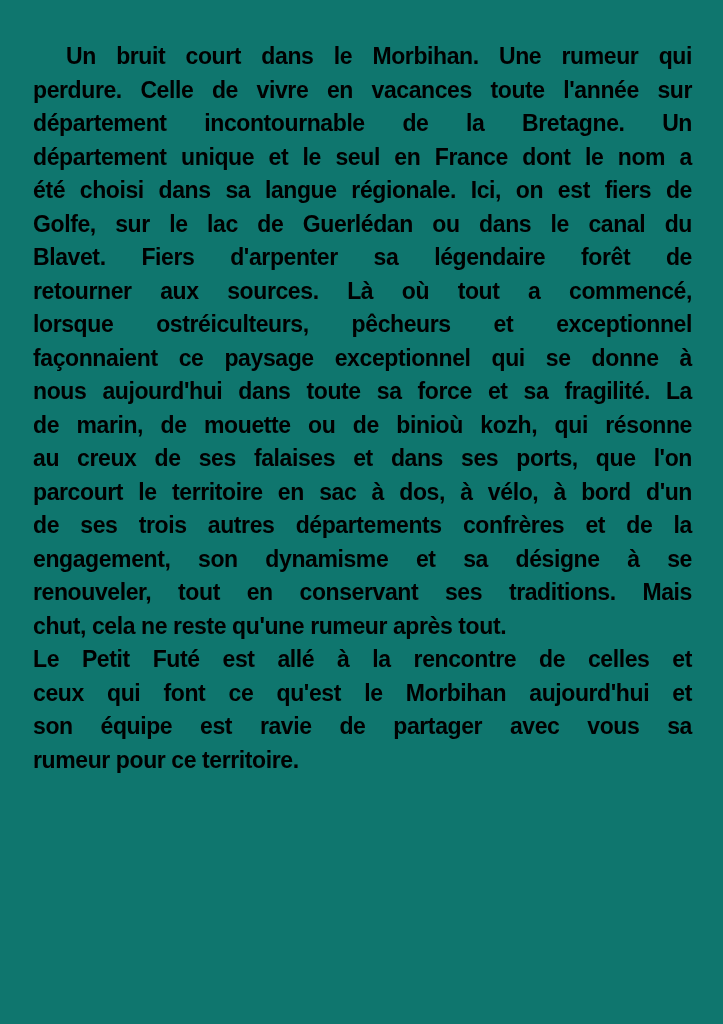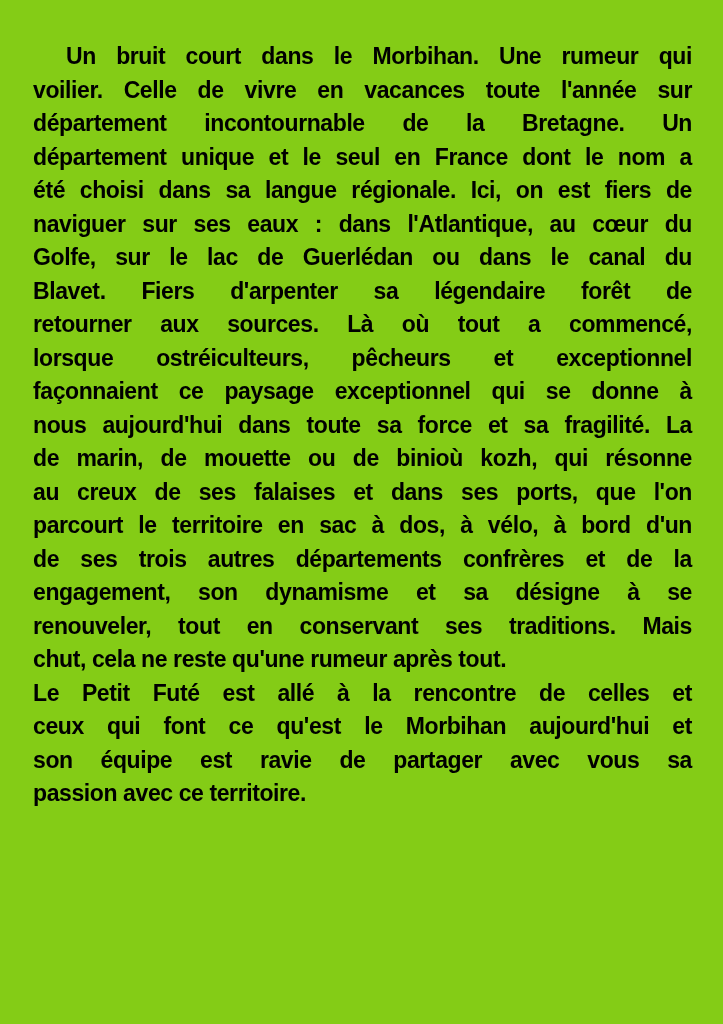--- a/index.html
+++ b/index.html
@@ -16,7 +16,7 @@
   .page {
     width: 723px;
     height: 1024px;
-    background: #84cc16;
+    background: #0f766e;
     box-sizing: border-box;
   }
   .page-text {

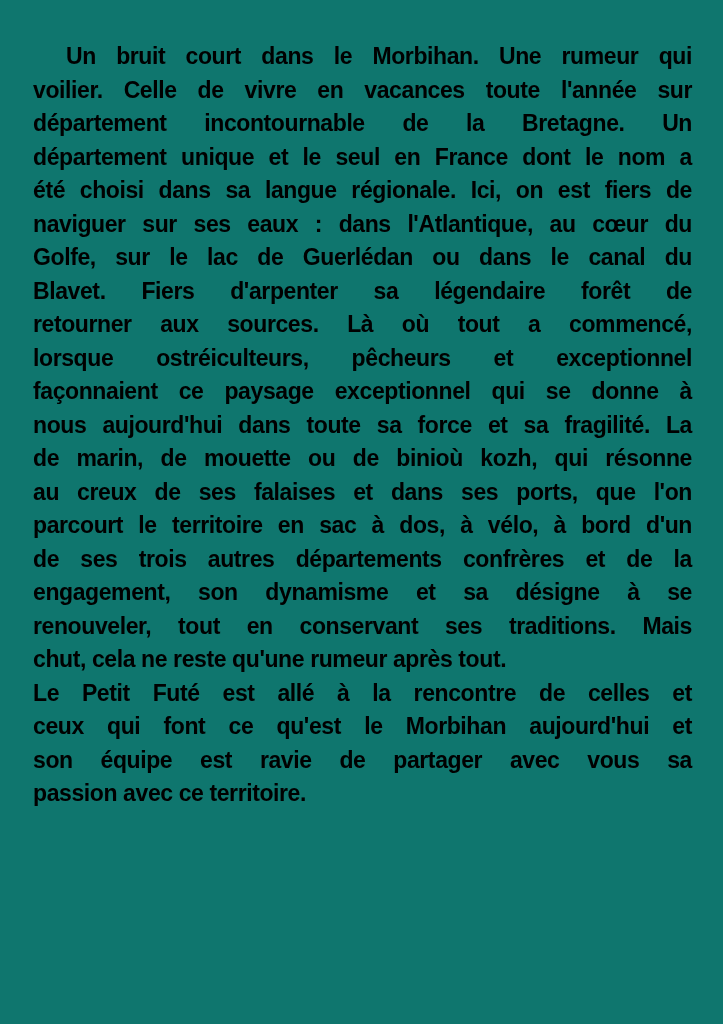--- a/index.html
+++ b/index.html
@@ -50,7 +50,7 @@
   <div class="page-text" style="color: rgb(0, 0, 0);">
       <div class="paragraph">
         <div class="line indented">Un bruit court dans le Morbihan. Une rumeur qui</div>
-        <div class="line">voilier. Celle de vivre en vacances toute l'année sur</div>
+        <div class="line">perdure. Celle de vivre en vacances toute l'année sur</div>
         <div class="line">département incontournable de la Bretagne. Un</div>
         <div class="line">département unique et le seul en France dont le nom a</div>
         <div class="line">été choisi dans sa langue régionale. Ici, on est fiers de</div>

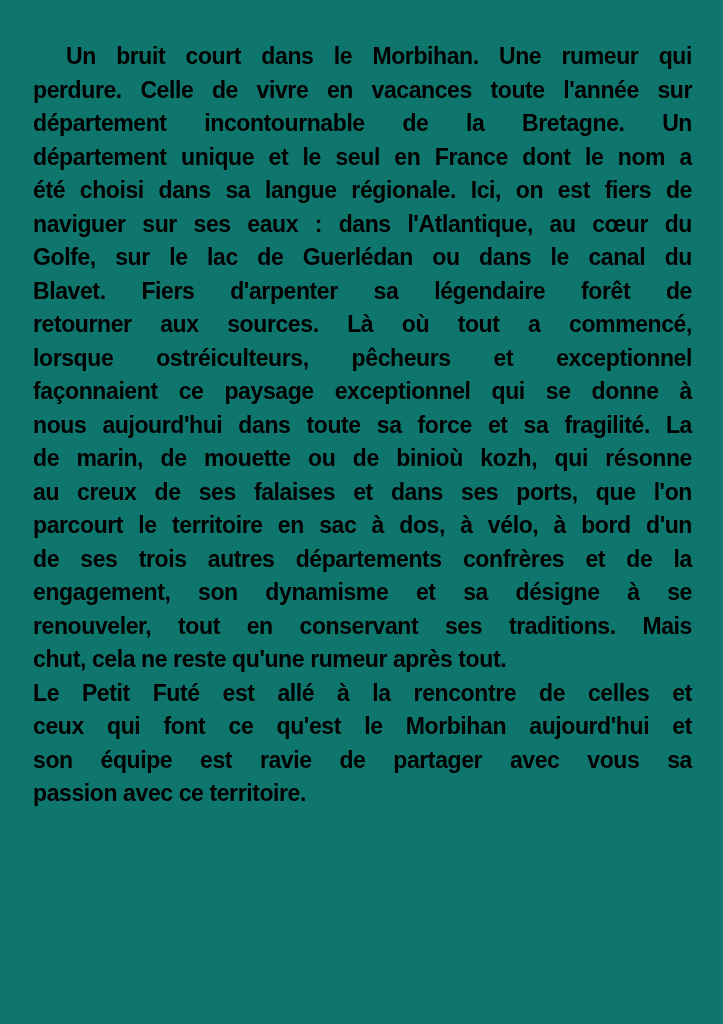--- a/index.html
+++ b/index.html
@@ -54,7 +54,6 @@
         <div class="line">département incontournable de la Bretagne. Un</div>
         <div class="line">département unique et le seul en France dont le nom a</div>
         <div class="line">été choisi dans sa langue régionale. Ici, on est fiers de</div>
-        <div class="line">naviguer sur ses eaux : dans l'Atlantique, au cœur du</div>
         <div class="line">Golfe, sur le lac de Guerlédan ou dans le canal du</div>
         <div class="line">Blavet. Fiers d'arpenter sa légendaire forêt de</div>
         <div class="line">retourner aux sources. Là où tout a commencé,</div>

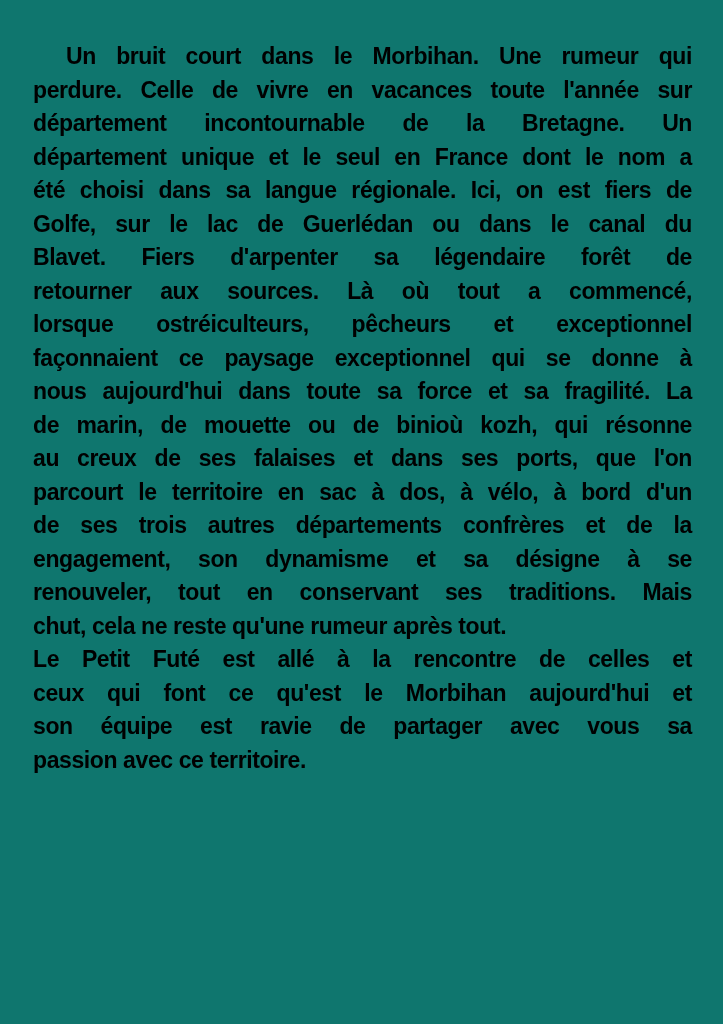--- a/index.html
+++ b/index.html
@@ -72,7 +72,7 @@
         <div class="line">Le Petit Futé est allé à la rencontre de celles et</div>
         <div class="line">ceux qui font ce qu'est le Morbihan aujourd'hui et</div>
         <div class="line">son équipe est ravie de partager avec vous sa</div>
-        <div class="line last">passion avec ce territoire.</div>
+        <div class="line last">rumeur pour ce territoire.</div>
       </div>
     </div>
 </div>

